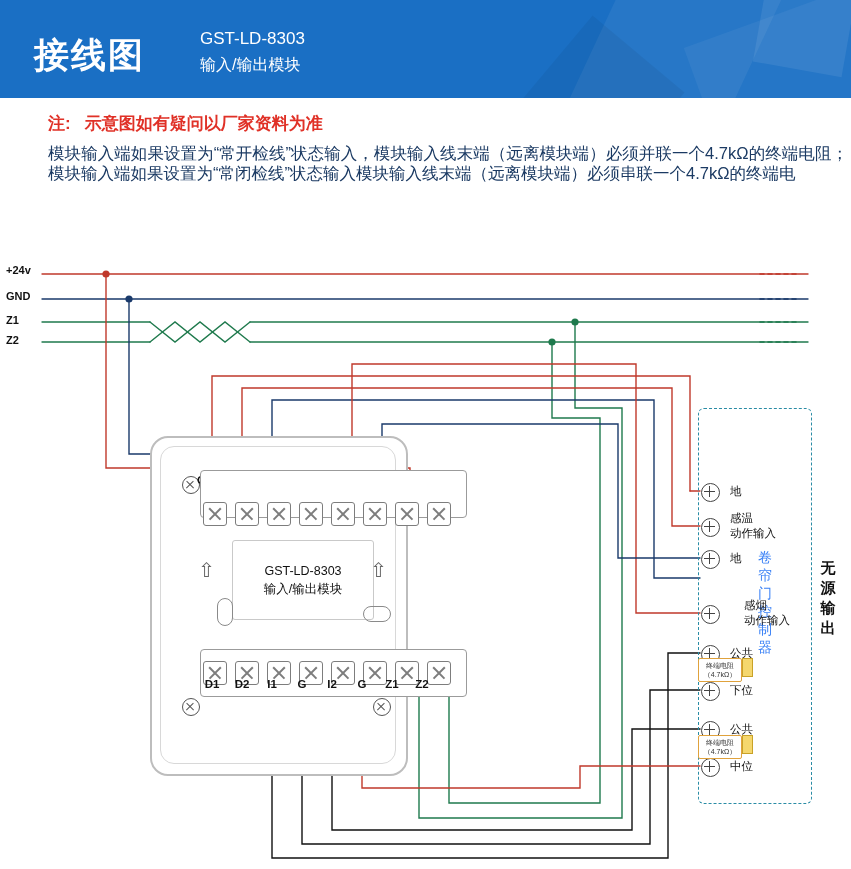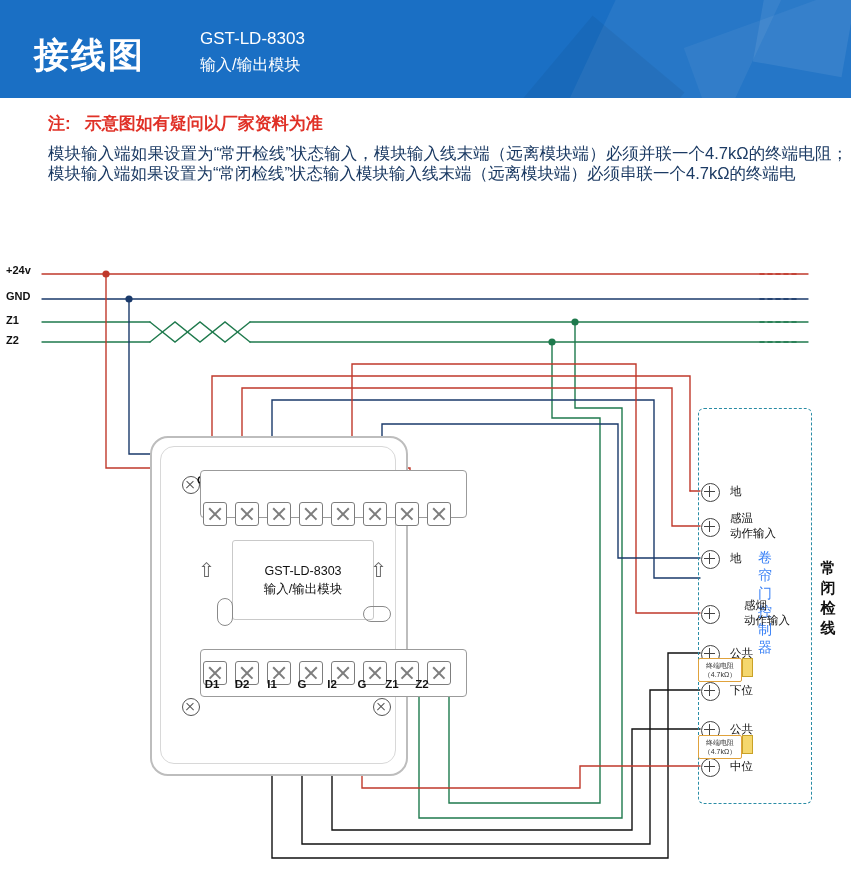--- a/index.html
+++ b/index.html
@@ -223,7 +223,7 @@
 
     <div class="ctrl"></div>
     <div class="ctrl-name">卷帘门控制器</div>
-    <div class="outlabel">常闭检线</div>
+    <div class="outlabel">无源输出</div>
 
     <div class="tnode" style="left:701px;top:225px;"></div>
     <div class="tlabel" style="left:730px;top:226px;">地</div>

